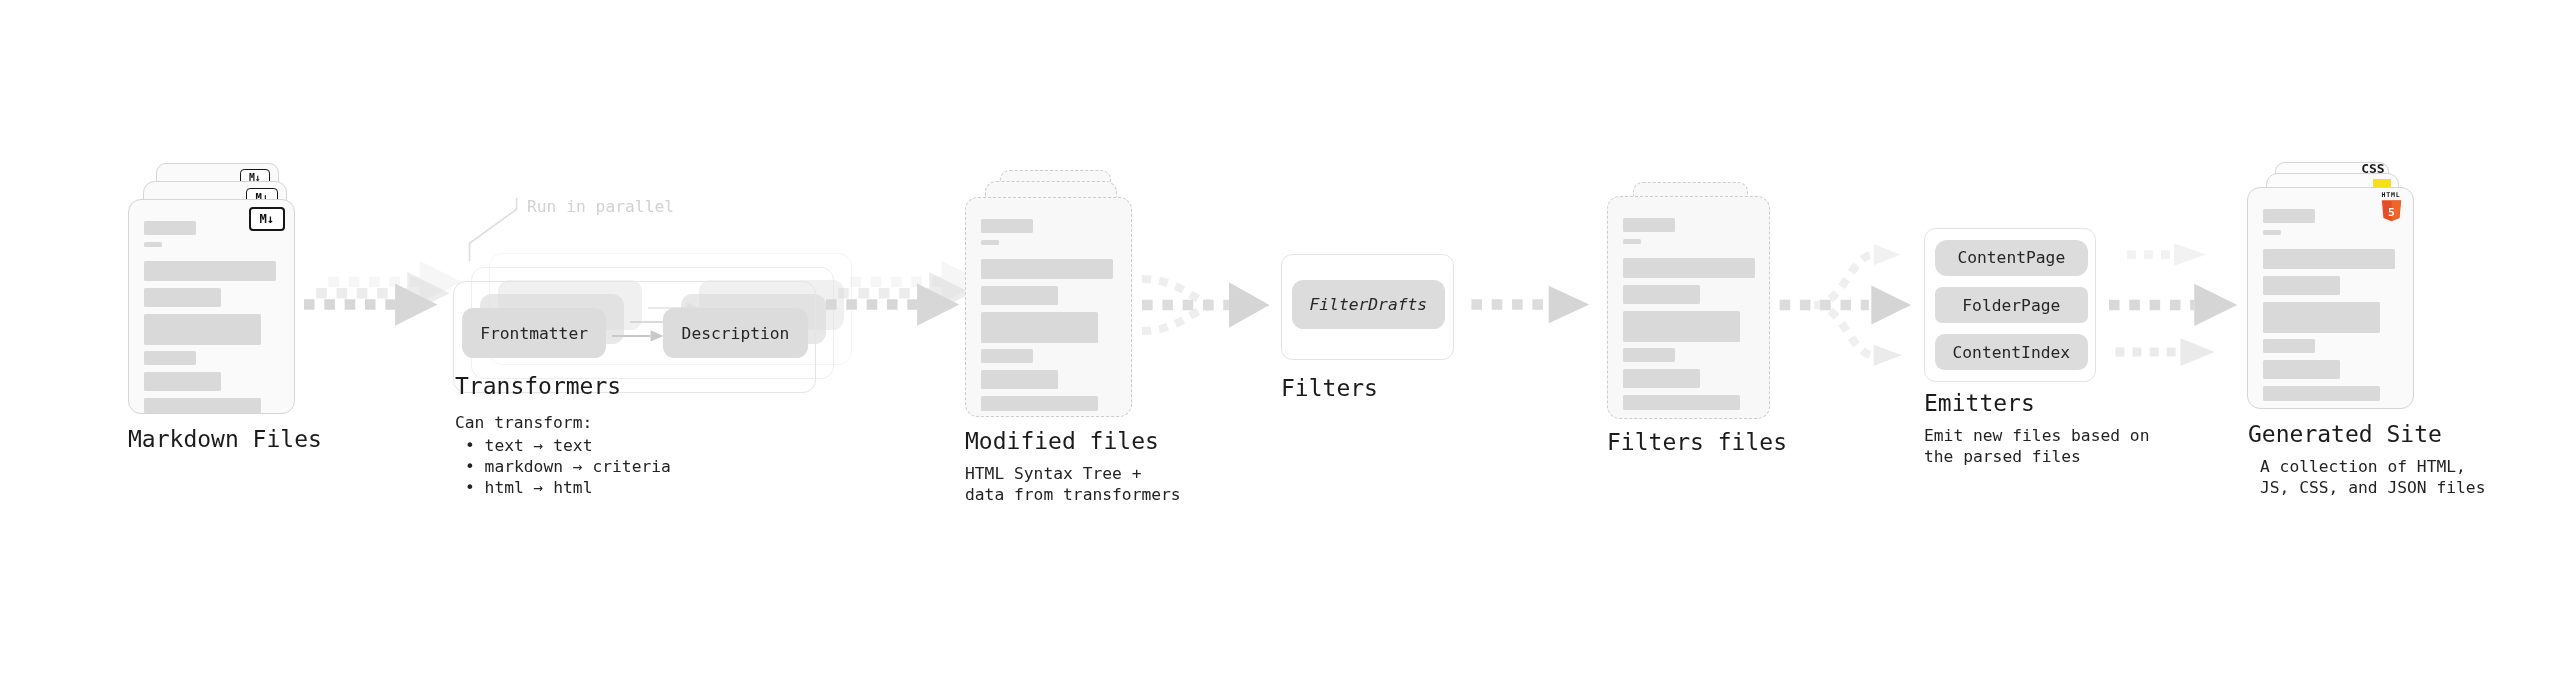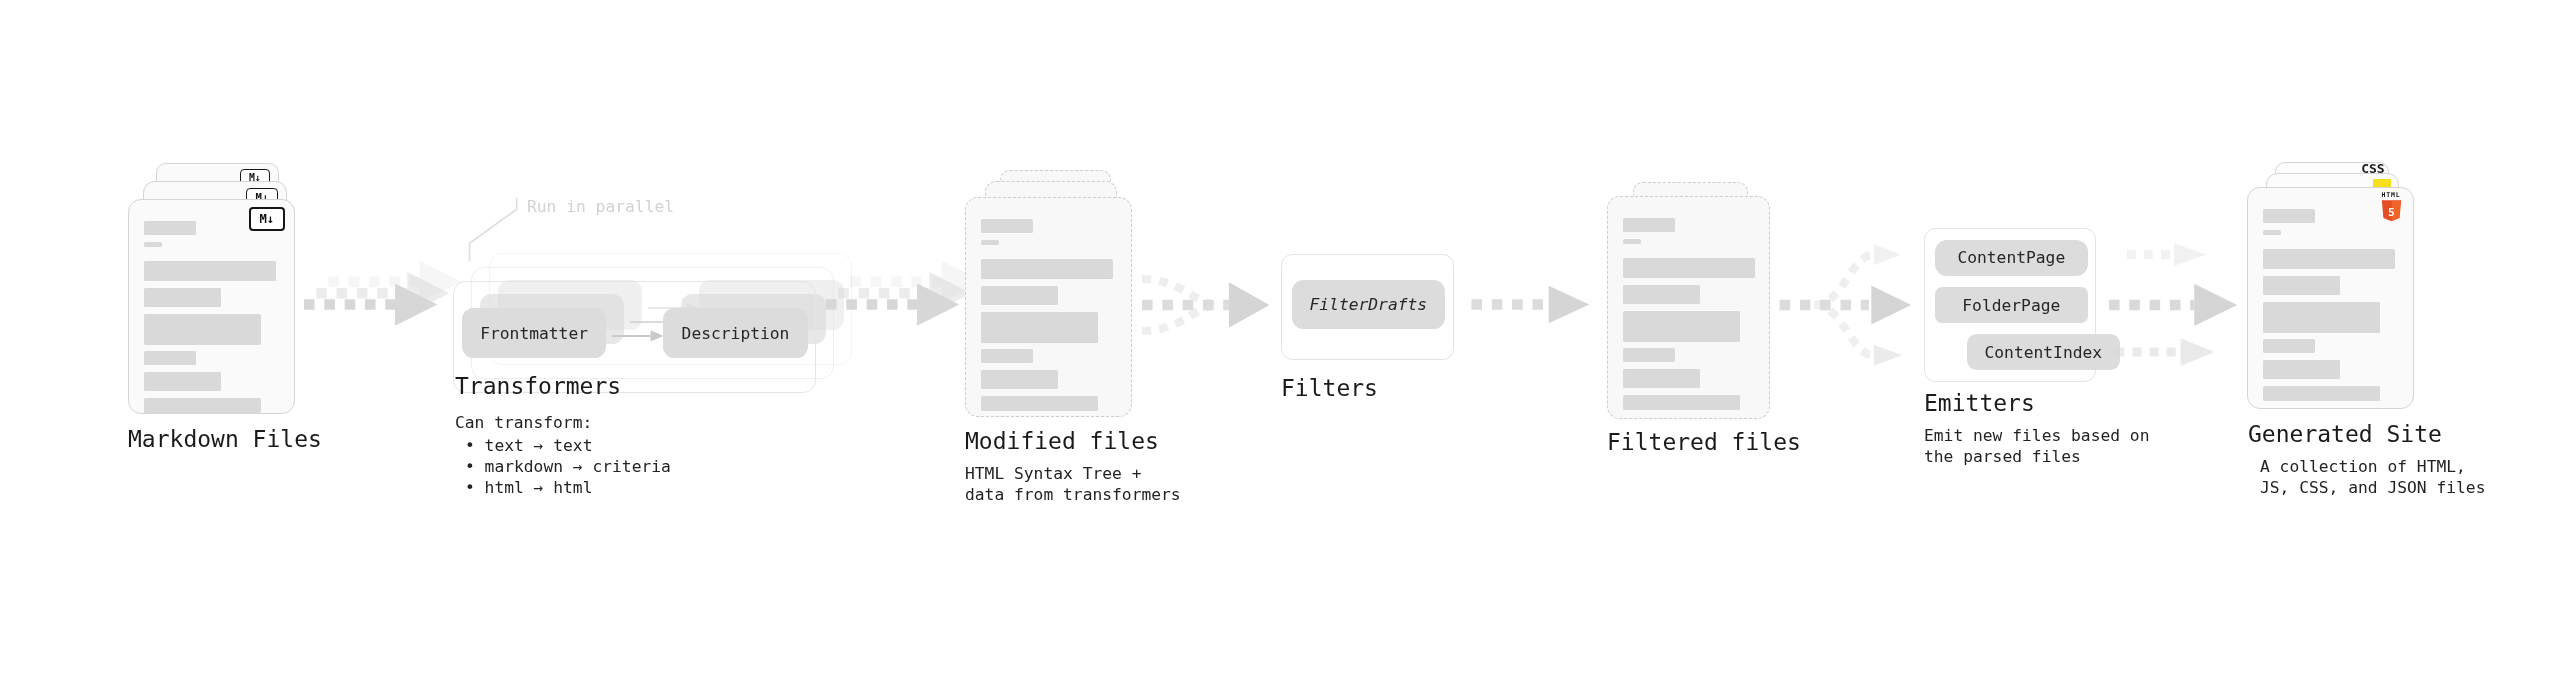--- a/index.html
+++ b/index.html
@@ -194,7 +194,7 @@
   <div class="panel" style="left:1924px;top:228px;width:172px;height:154px;">
     <div class="pill" style="left:9.8px;top:10.6px;width:153px;height:36px;border-radius:12px;">ContentPage</div>
     <div class="pill" style="left:9.8px;top:58px;width:153px;height:36px;border-radius:7px;">FolderPage</div>
-    <div class="pill" style="left:9.8px;top:105px;width:153px;height:36px;border-radius:9.8px;margin-left:32px;">ContentIndex</div>
+    <div class="pill" style="left:9.8px;top:105px;width:153px;height:36px;border-radius:9.8px;">ContentIndex</div>
   </div>
   <div class="stage-title" style="left:1924px;top:390px;">Emitters</div>
   <div class="stage-sub" style="left:1924px;top:425px;">Emit new files based on

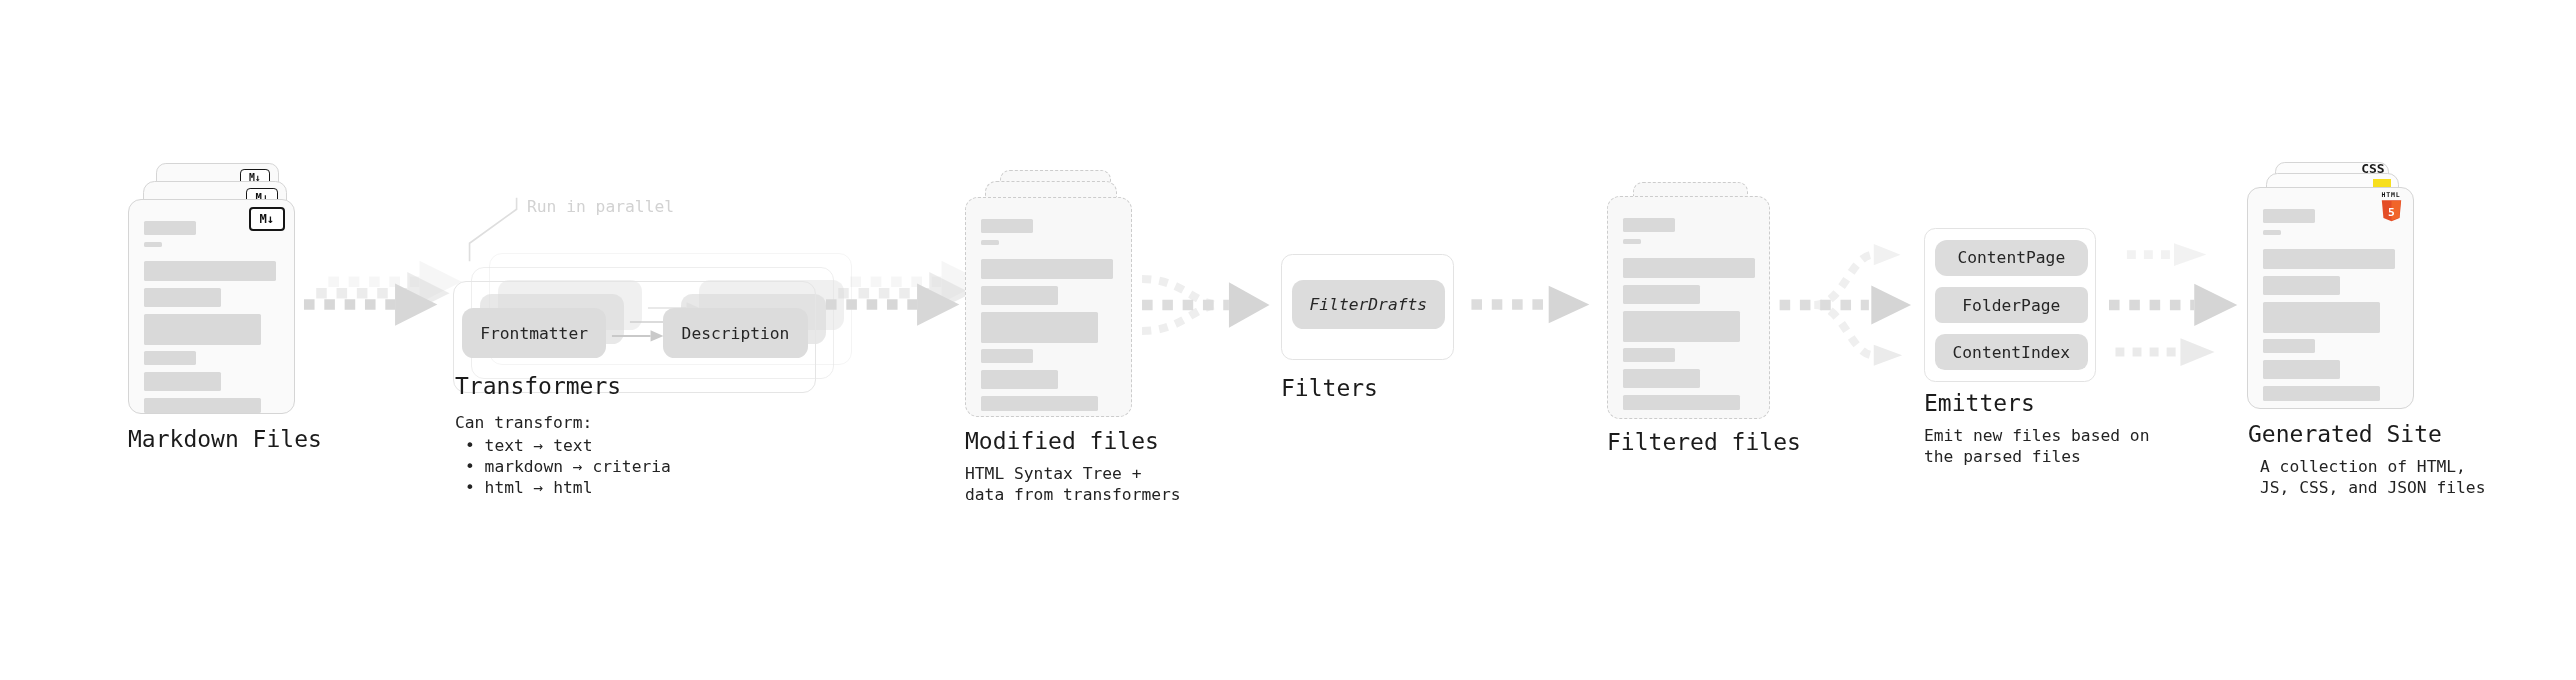--- a/index.html
+++ b/index.html
@@ -180,7 +180,7 @@
         <div class="b8"></div>
     </div>
   </div>
-  <div class="stage-title" style="left:1607px;top:429px;">Filtered files</div>
+  <div class="stage-title" style="left:1607px;top:429px;">Filters files</div>
 
   <svg style="left:1778px;top:244px;" width="142" height="126" viewBox="0 0 175 155">
     <path d="M45 75 C 80 75, 90 13, 118 13" stroke="#efefef" stroke-width="10" stroke-dasharray="11 10" fill="none"></path>

